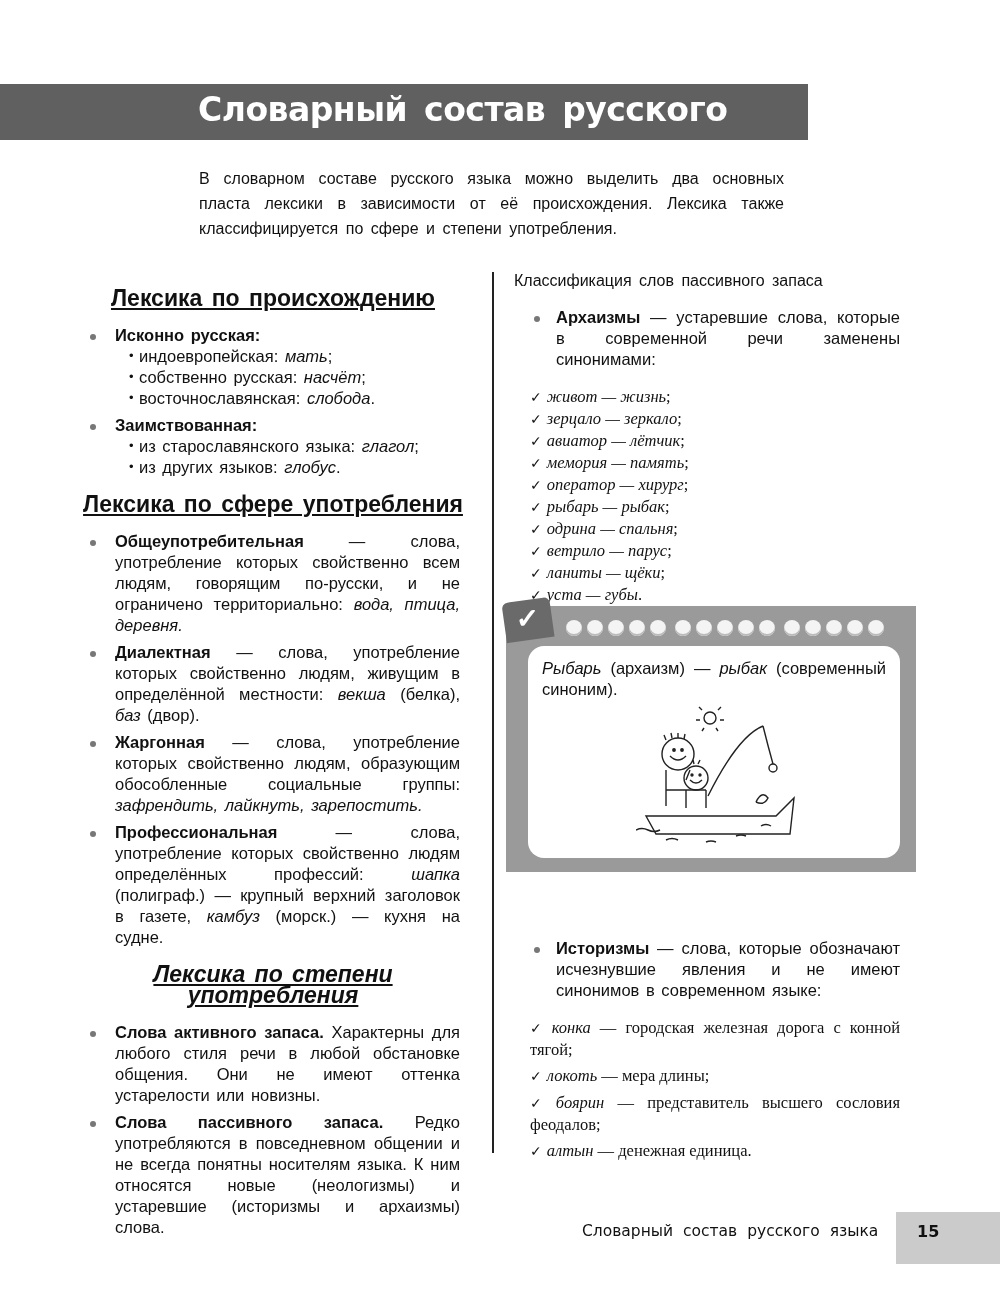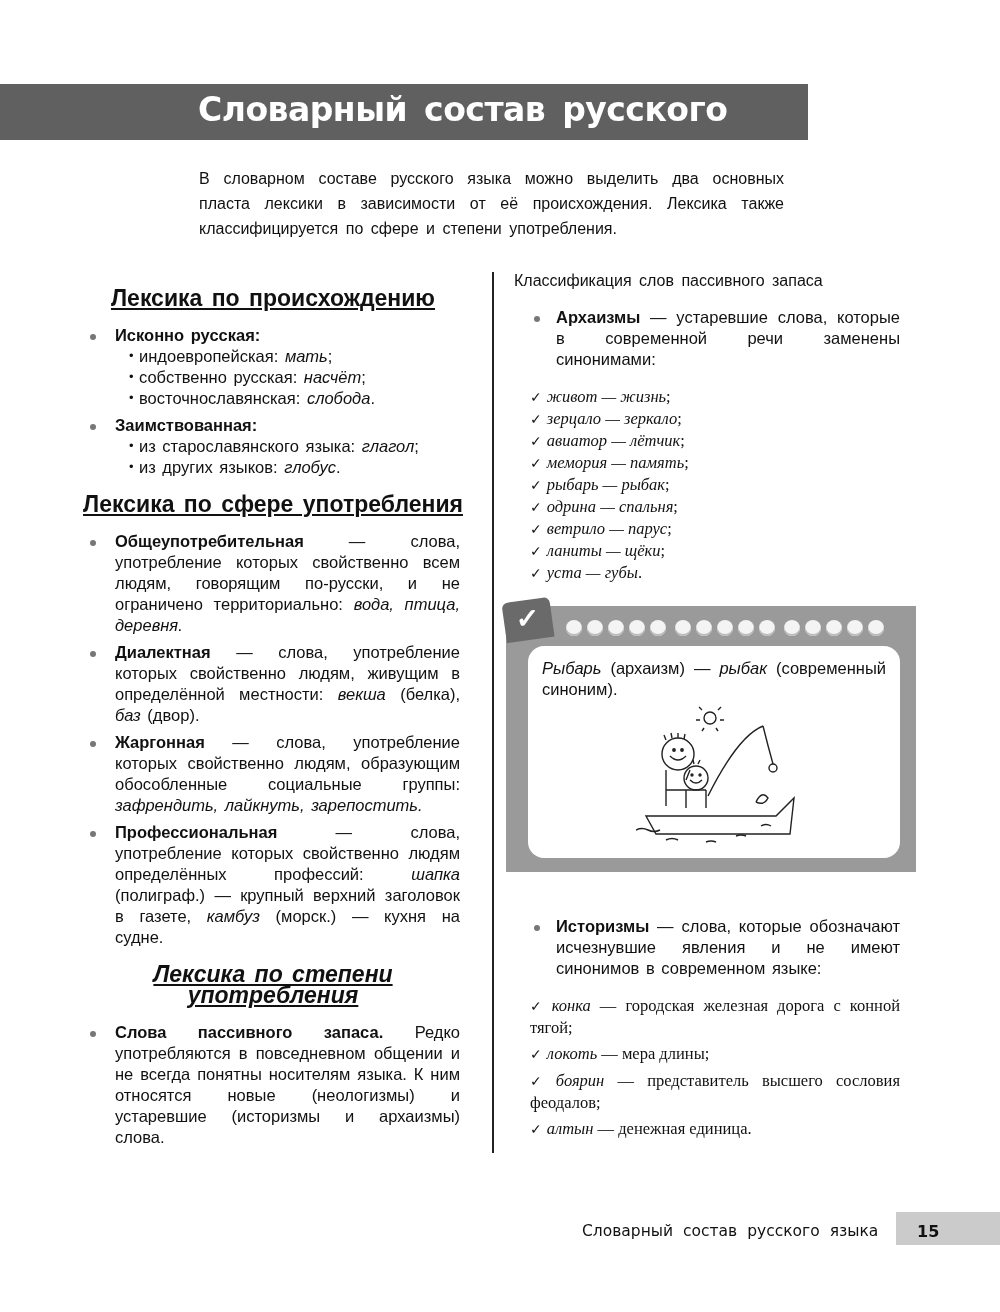--- a/index.html
+++ b/index.html
@@ -92,6 +92,7 @@
     <li><span class="chk">✓</span><span class="i">зерцало — зеркало</span><span>;</span></li>
     <li><span class="chk">✓</span><span class="i">авиатор — лётчик</span><span>;</span></li>
     <li><span class="chk">✓</span><span class="i">мемория — память</span><span>;</span></li>
+    <li><span class="chk">✓</span><span class="i">оператор — хирург</span><span>;</span></li>
     <li><span class="chk">✓</span><span class="i">рыбарь — рыбак</span><span>;</span></li>
     <li><span class="chk">✓</span><span class="i">одрина — спальня</span><span>;</span></li>
     <li><span class="chk">✓</span><span class="i">ветрило — парус</span><span>;</span></li>

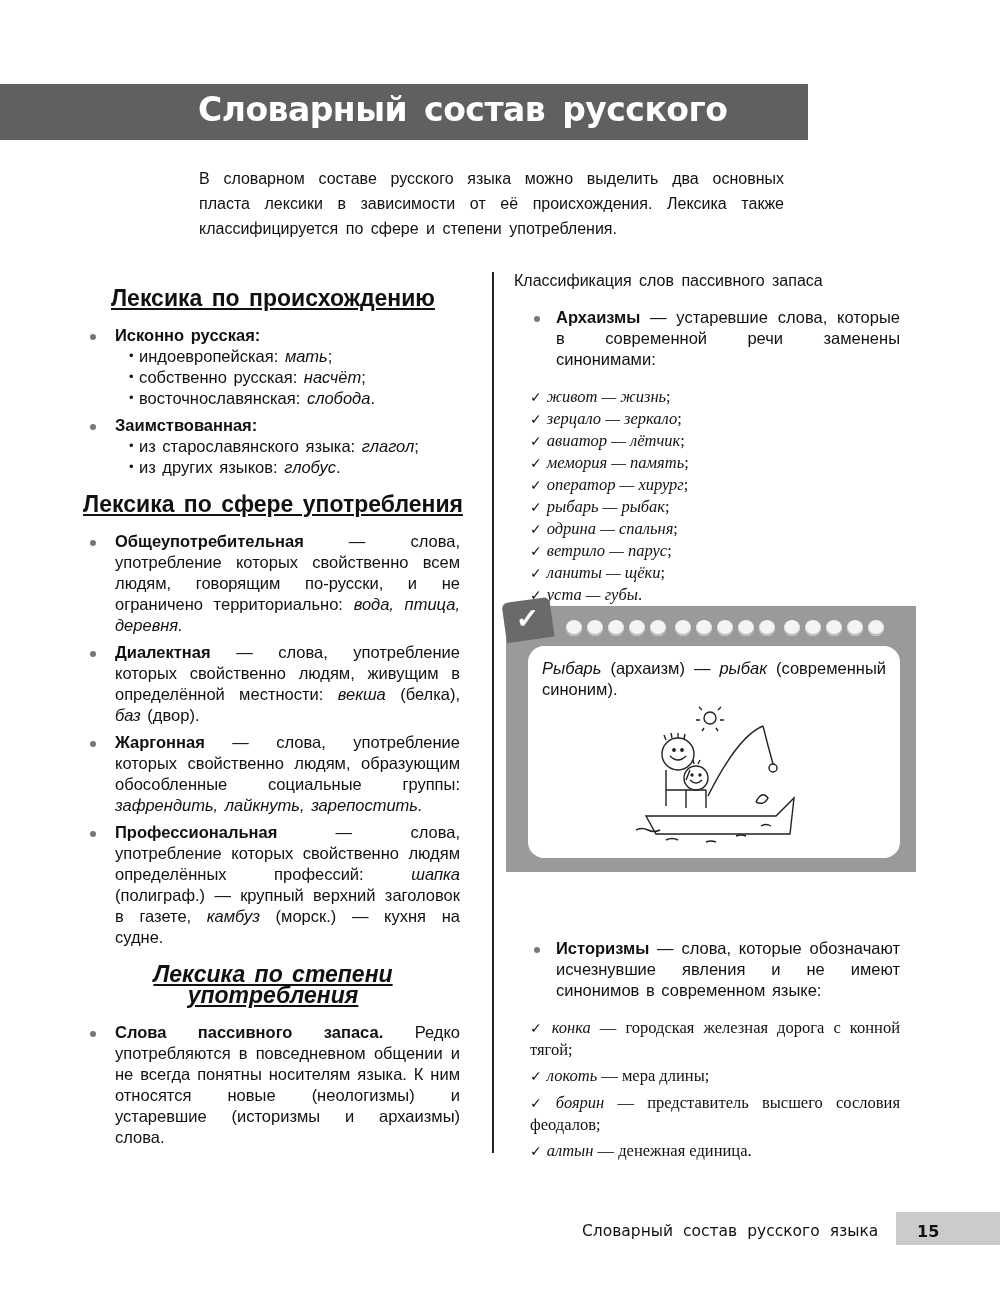--- a/index.html
+++ b/index.html
@@ -78,6 +78,7 @@
 
   <div class="sec-h" style="margin-top:6px;margin-bottom:12px;font-style:italic;">Лексика по степени употребления</div>
   <ul class="big">
+    <li><span class="b">Слова активного запаса.</span><span> Характерны для любого стиля речи в любой обстановке общения. Они не имеют оттенка устарелости или новизны.</span></li>
     <li><span class="b">Слова пассивного запаса.</span><span> Редко употребляются в повседневном общении и не всегда понятны носителям языка. К ним относятся новые (неологизмы) и устаревшие (историзмы и архаизмы) слова.</span></li>
   </ul>
 </div>

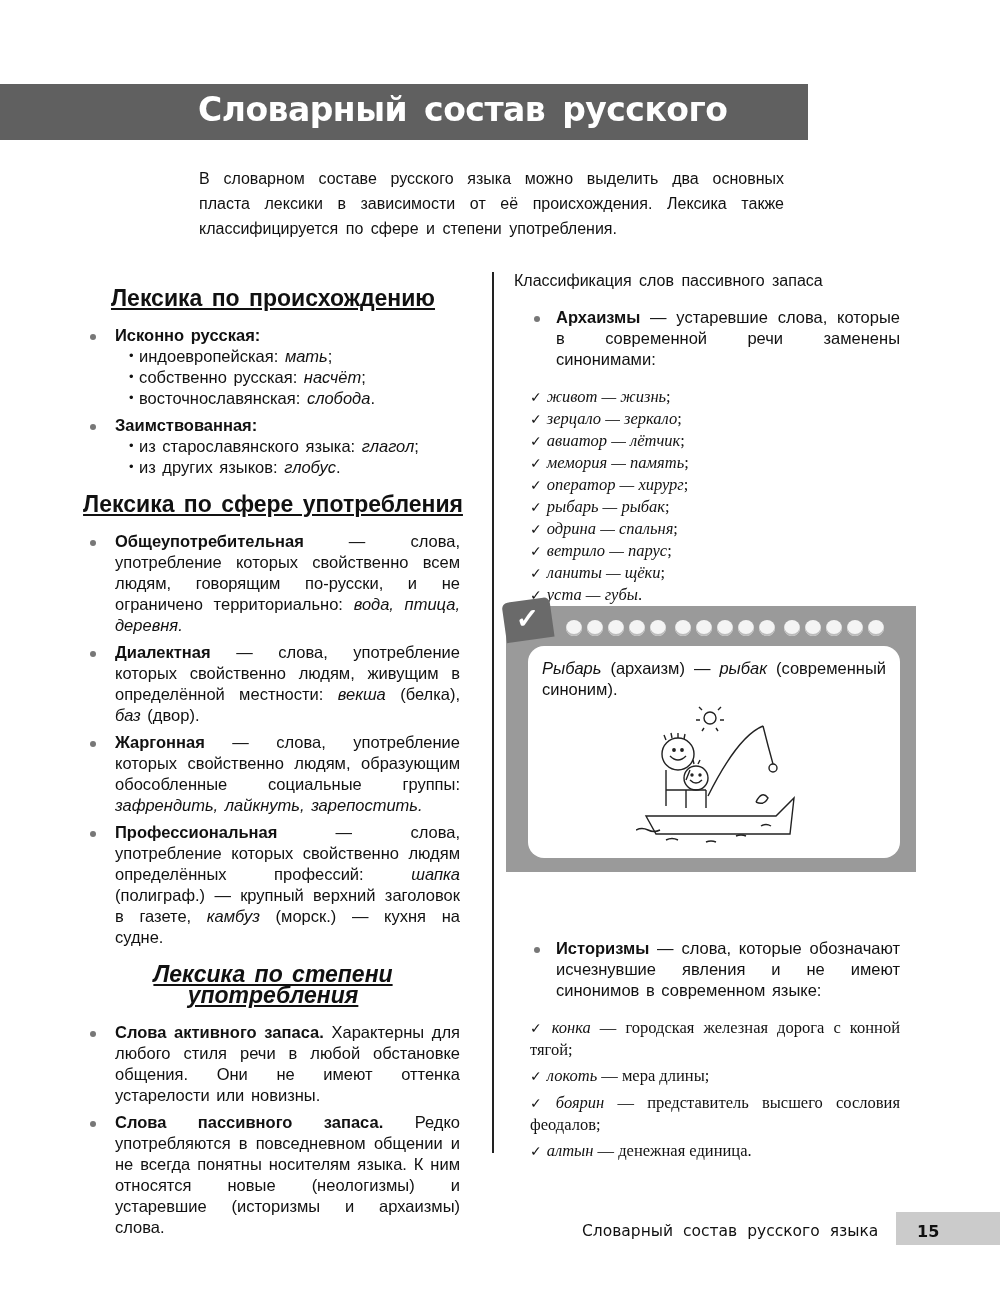--- a/index.html
+++ b/index.html
@@ -34,7 +34,7 @@
   .card-text{position:absolute;left:14px;top:12px;width:344px;font-size:16.5px;line-height:21px;text-align:justify;word-spacing:3px;}
   .illus{position:absolute;left:108px;top:60px;}
   .footer{position:absolute;left:582px;top:1222px;font-family:"DejaVu Sans",sans-serif;font-size:15.5px;color:#111;word-spacing:5px;}
-  .pagenum{position:absolute;left:896px;top:1212px;width:104px;height:33px;background:#cbcbcb;}
+  .pagenum{position:absolute;left:896px;top:1212px;width:104px;height:52px;background:#cbcbcb;}
   .pagenum span{position:absolute;left:21px;top:10px;font-family:"DejaVu Sans",sans-serif;font-weight:bold;font-size:16px;}
 </style>
 </head>

